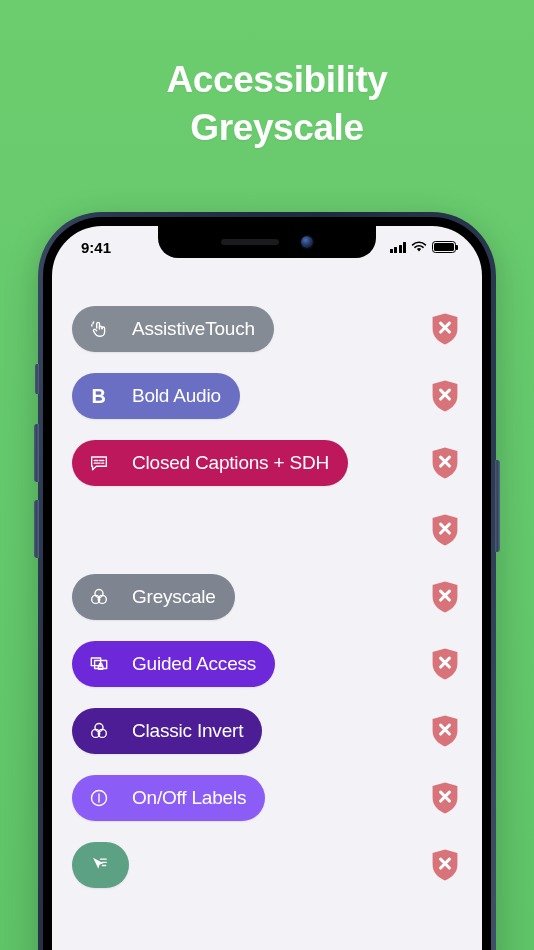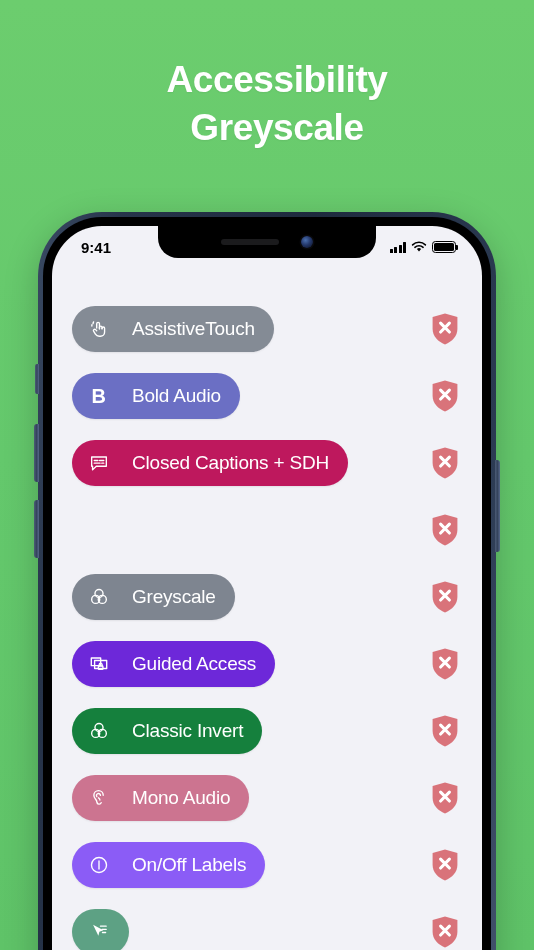--- a/index.html
+++ b/index.html
@@ -254,7 +254,7 @@
             </svg>
           </div>
           <div class="row">
-            <div class="pill" style="background:#15803d">
+            <div class="pill" style="background:#4c1d95">
               <span class="glyph">
                 <svg width="22" height="22" viewBox="0 0 24 24">
                   <circle stroke="#fff" fill="none" stroke-width="1.5" stroke-linecap="round" stroke-linejoin="round" cx="12" cy="8.2" r="4.4"></circle>

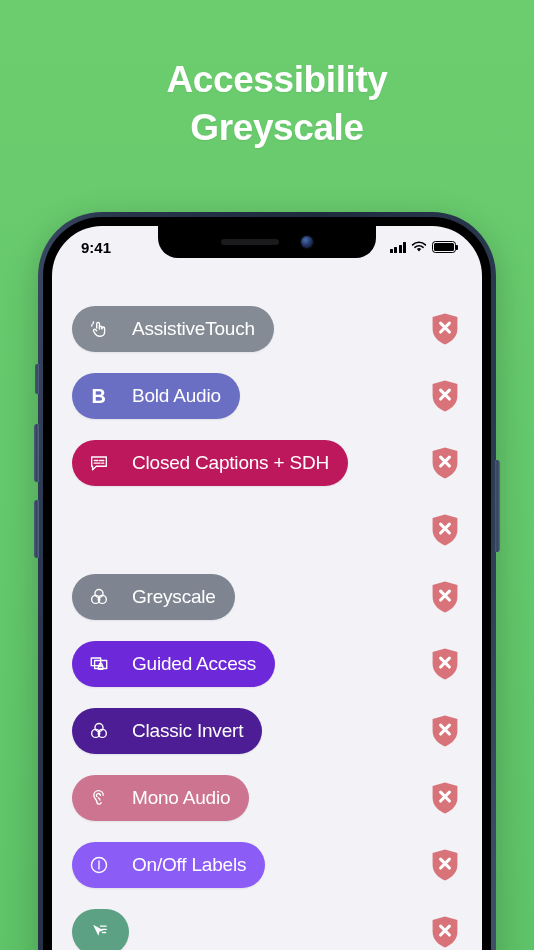--- a/index.html
+++ b/index.html
@@ -271,23 +271,6 @@
             </svg>
           </div>
           <div class="row">
-            <div class="pill" style="background:#cc7490">
-              <span class="glyph">
-                <svg width="22" height="22" viewBox="0 0 24 24">
-                  <path stroke="#fff" fill="none" stroke-width="1.5" stroke-linecap="round" stroke-linejoin="round" d="M16.6 9.1a5.1 5.1 0 0 0-10.2 0c0 2 .8 3 1.7 4 .9 1 1.6 1.8 1.6 3.4a2.4 2.4 0 0 0 4.7.5"></path>
-                  <path stroke="#fff" fill="none" stroke-width="1.5" stroke-linecap="round" stroke-linejoin="round" d="M13.6 9.2a2.2 2.2 0 1 0-4 1.3"></path>
-                  <path stroke="#fff" fill="none" stroke-width="1.5" stroke-linecap="round" stroke-linejoin="round" d="M11.4 11.8c.9.5 1.6 1.2 1.6 2.4"></path>
-                </svg>
-              </span>
-              <span>Mono Audio</span>
-            </div>
-            <div class="spacer"></div>
-            <svg class="shield" viewBox="0 0 30 34">
-              <path d="M15 1.4 27.4 5v12.1c0 7.1-5.2 12.6-12.4 15.5C7.8 29.7 2.6 24.2 2.6 17.1V5z" fill="#d9737a"></path>
-              <path d="M10.6 11.2 19.4 20M19.4 11.2 10.6 20" stroke="#fff" stroke-width="3.1" stroke-linecap="round"></path>
-            </svg>
-          </div>
-          <div class="row">
             <div class="pill" style="background:#8b5cf6">
               <span class="glyph">
                 <svg width="22" height="22" viewBox="0 0 24 24">

